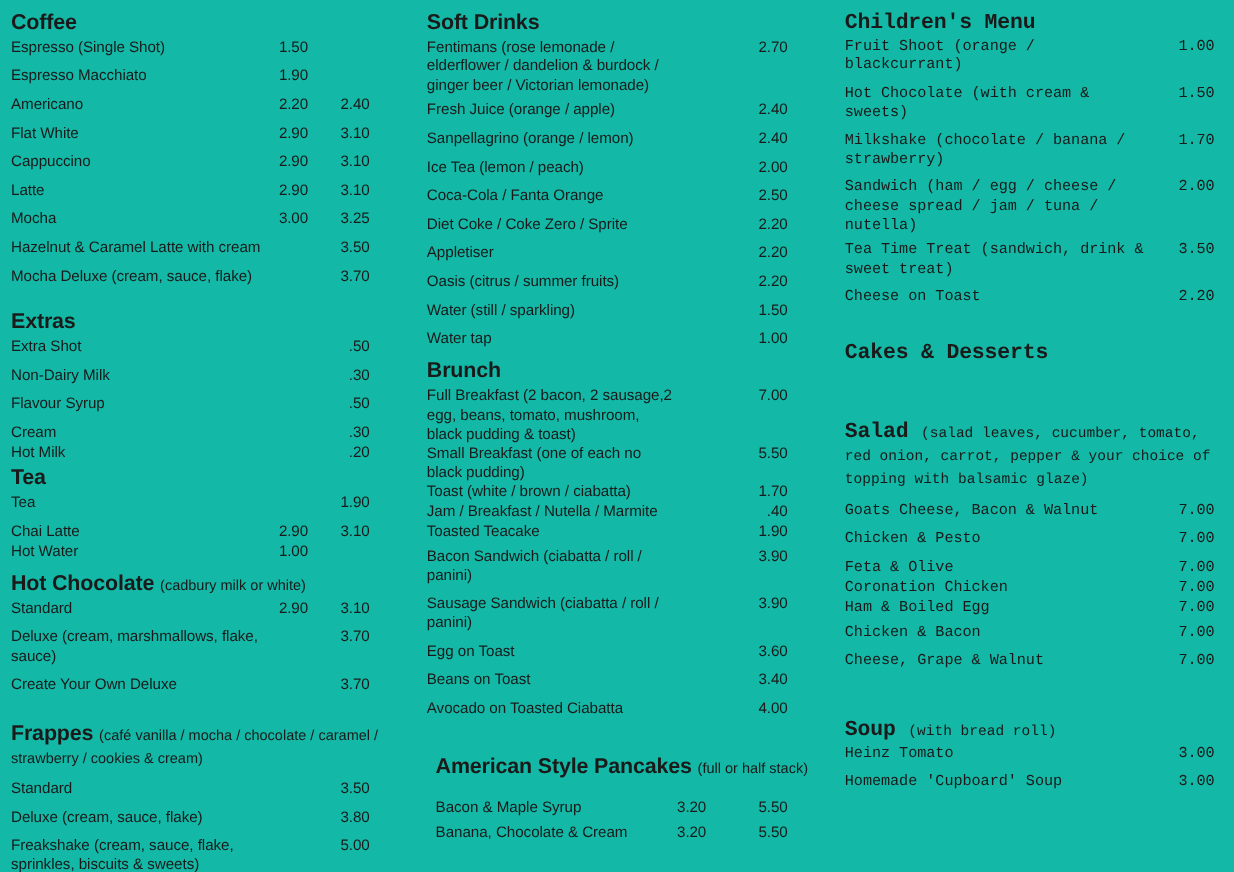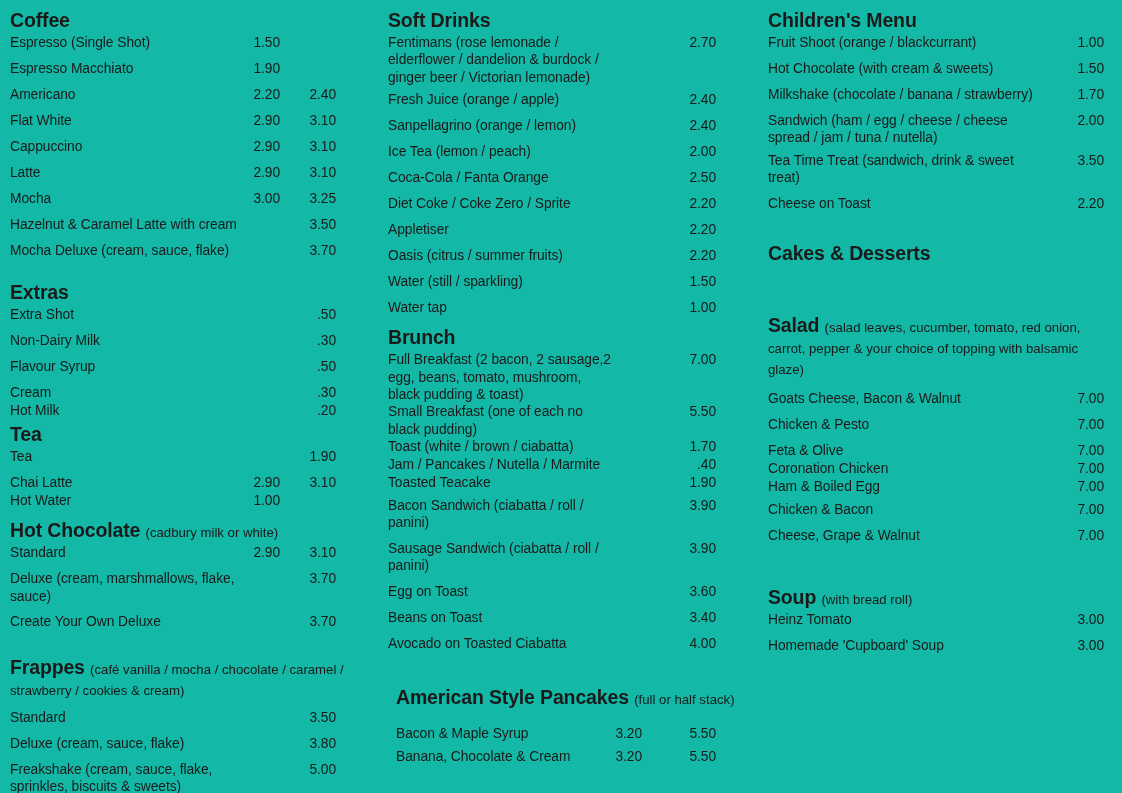--- a/index.html
+++ b/index.html
@@ -27,7 +27,7 @@
   }
   .col-left   { left: 0px;   width: 380px; padding: 10px 26px 0 10px; }
   .col-middle { left: 380px; width: 380px; padding: 10px 26px 0 8px; }
-  .col-right  { left: 760px; width: 362px; padding: 10px 18px 0 8px; }
+  .col-right  { left: 760px; width: 362px; padding: 10px 18px 0 8px; font-family: Liberation Mono, monospace; }
 
   .section { margin: 0; }
 

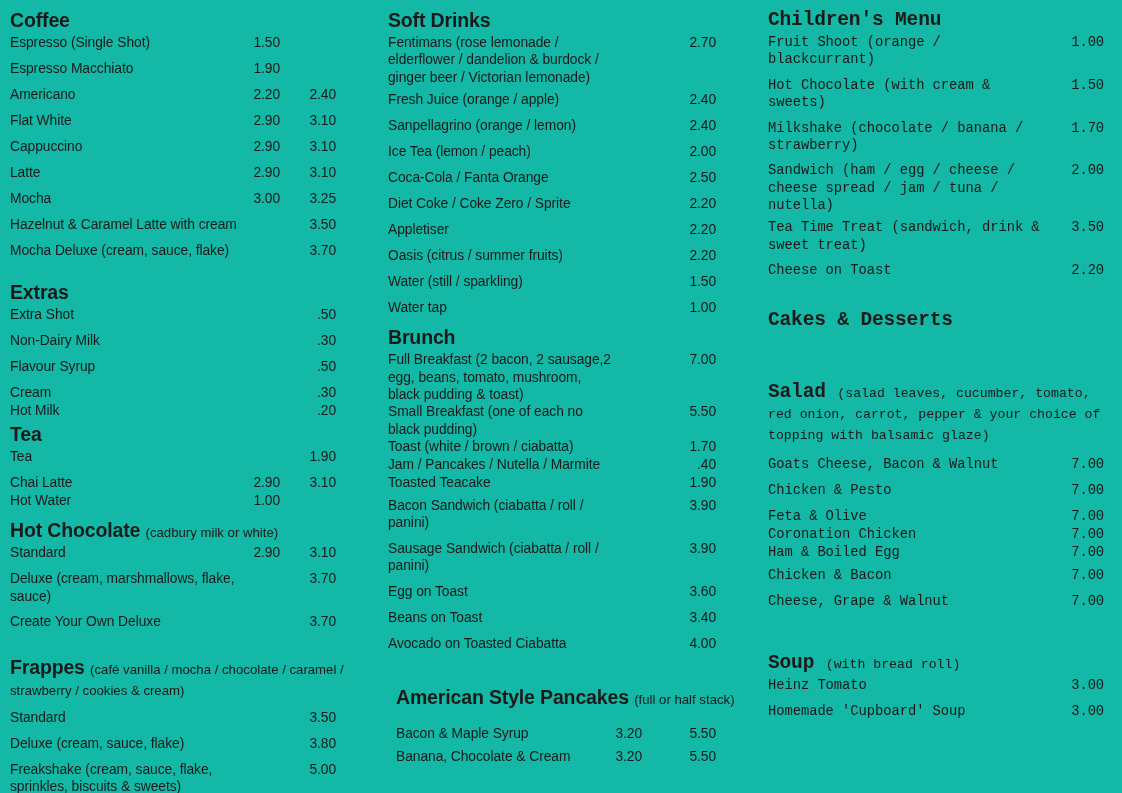--- a/index.html
+++ b/index.html
@@ -333,7 +333,7 @@
           <span class="p1">1.70</span>
         </div>
         <div class="row r-tight">
-          <span class="name">Jam / Pancakes / Nutella / Marmite</span>
+          <span class="name">Jam / Breakfast / Nutella / Marmite</span>
           <span class="p1">.40</span>
         </div>
         <div class="row r-mid">

